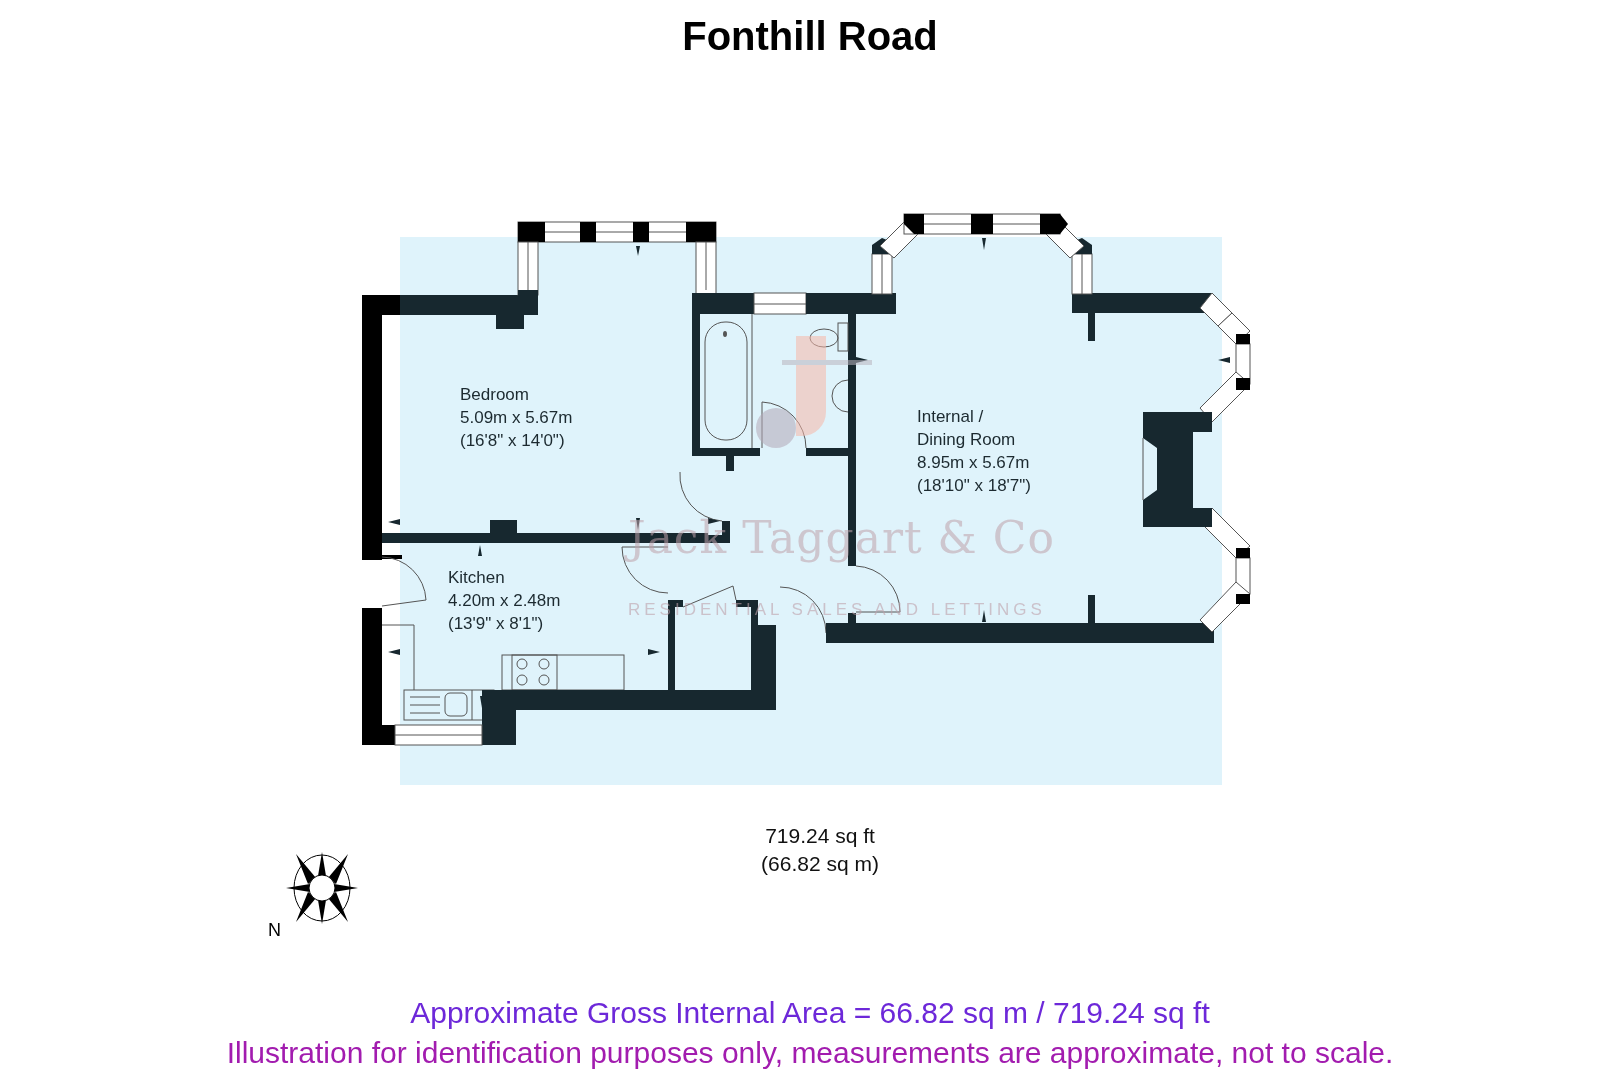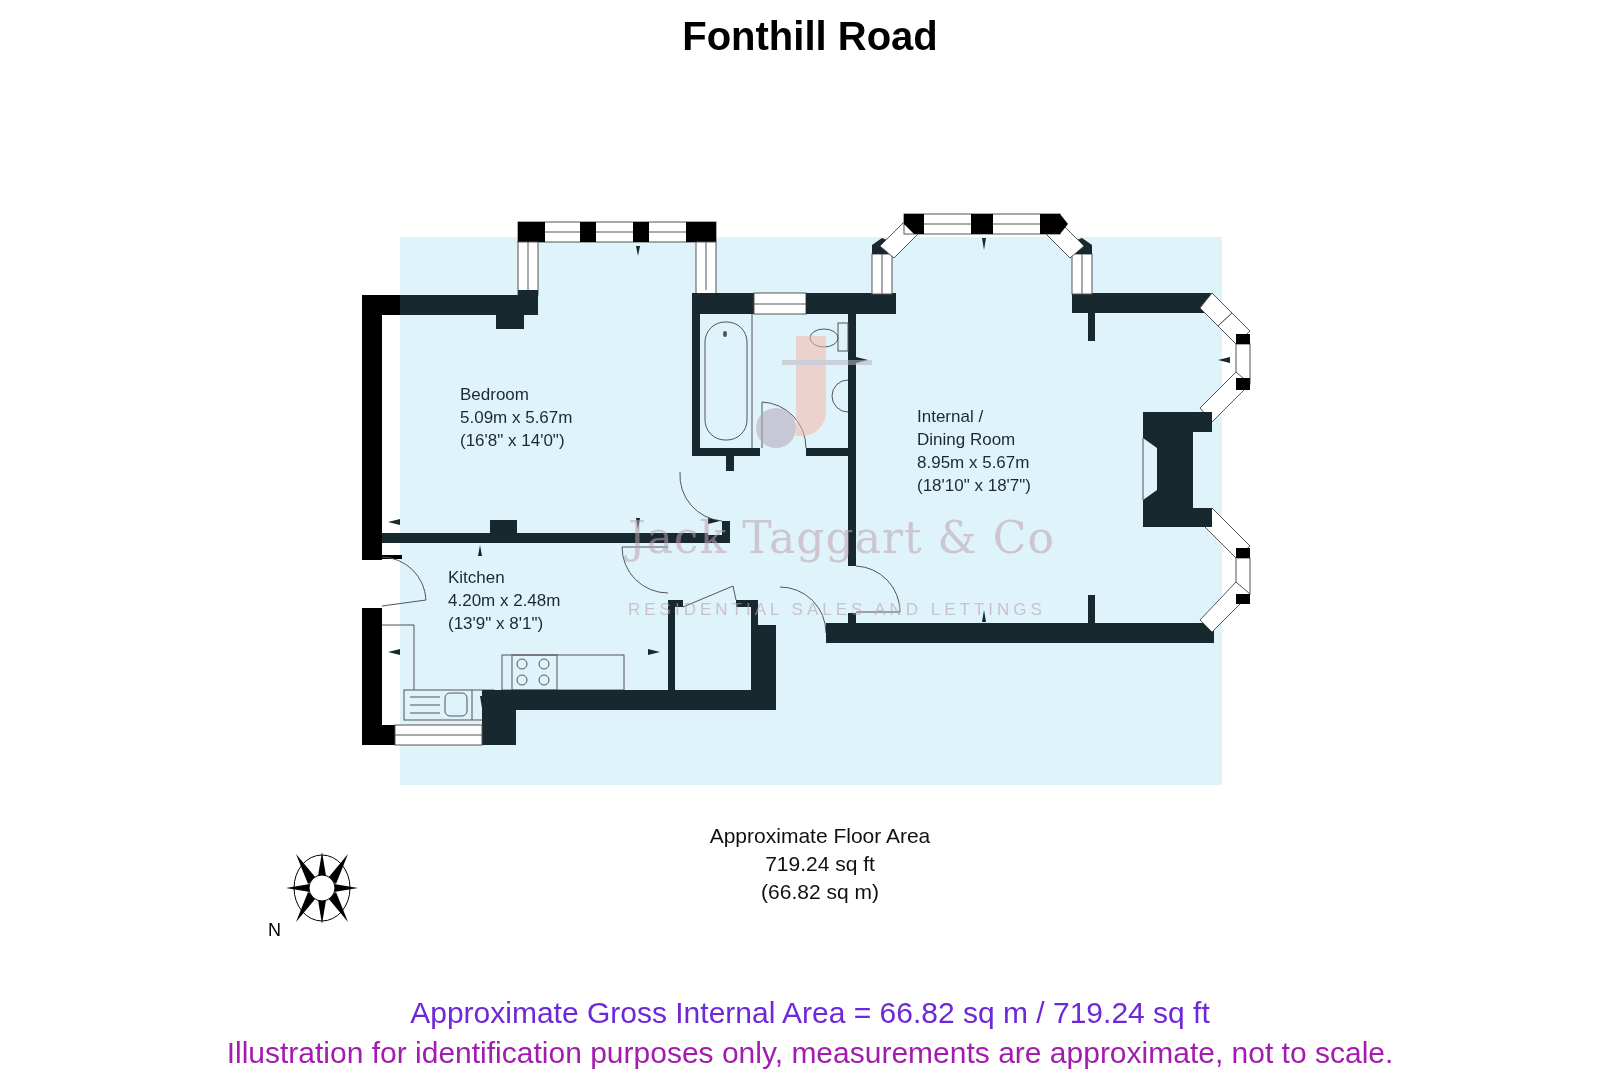--- a/index.html
+++ b/index.html
@@ -203,7 +203,6 @@
 </div>
 
 <div class="floor-info">
-  <div>Approximate Floor Area</div>
   <div>719.24 sq ft</div>
   <div>(66.82 sq m)</div>
 </div>

